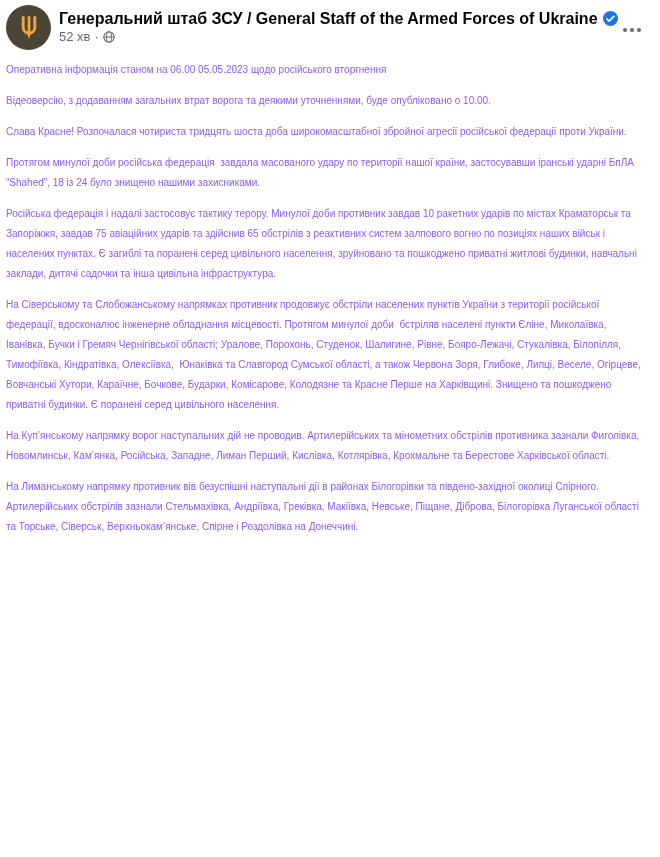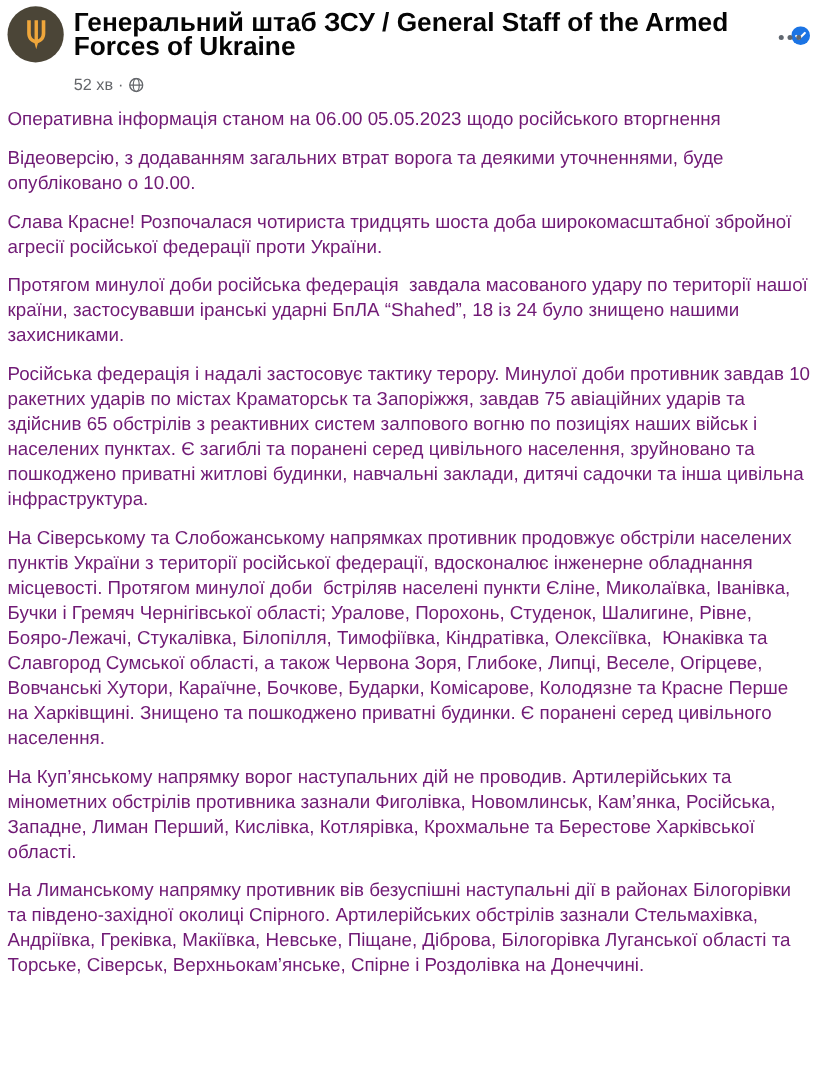--- a/index.html
+++ b/index.html
@@ -30,7 +30,7 @@
   .header-text { margin-left: 8px; padding-top: 4px; flex: 1; min-width: 0; }
   .title-row { display: flex; align-items: center; gap: 5px; }
   .page-name {
-    font-size: 21px;
+    font-size: 16px;
     font-weight: 700;
     color: #050505;
     line-height: 19px;

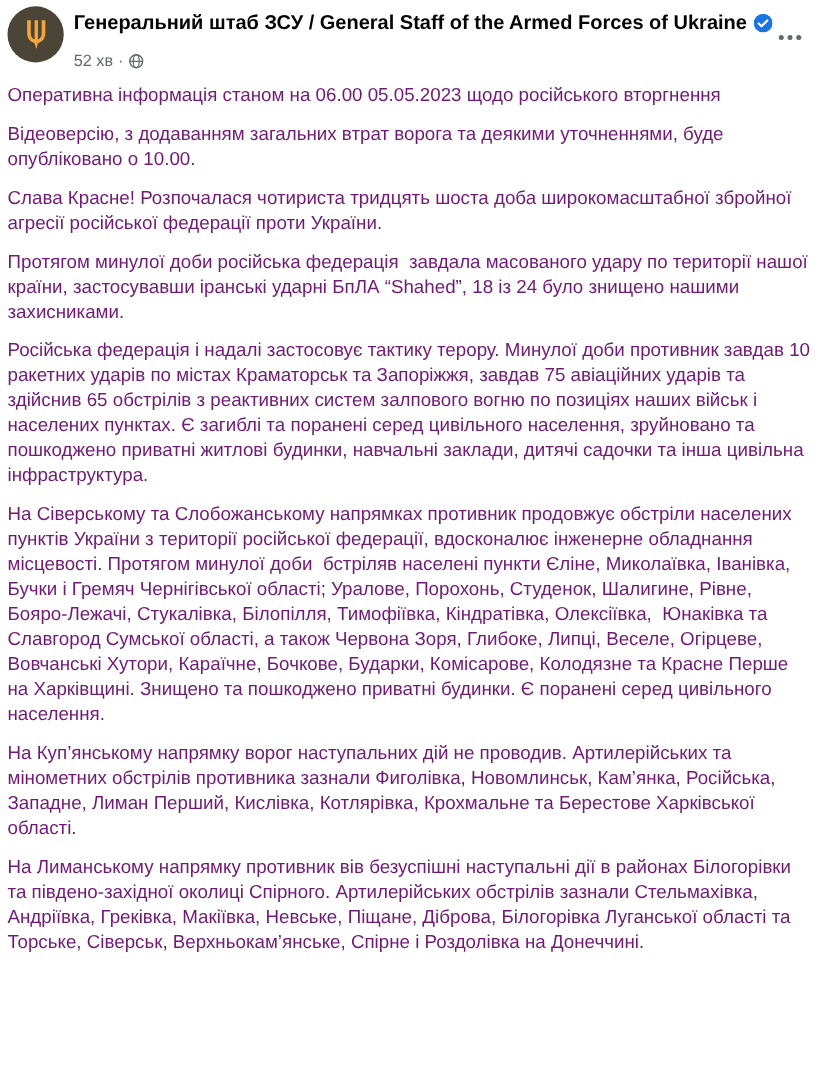--- a/index.html
+++ b/index.html
@@ -39,7 +39,7 @@
   .verified { width: 15px; height: 15px; flex: 0 0 15px; }
   .meta-row {
     display: flex; align-items: center; gap: 4px;
-    font-size: 13px; color: #65676b; line-height: 17px; margin-top: 12px;
+    font-size: 13px; color: #65676b; line-height: 17px; margin-top: 0;
   }
   .meta-row .timestamp { cursor: pointer; }
   .meta-row .dot { color: #65676b; }

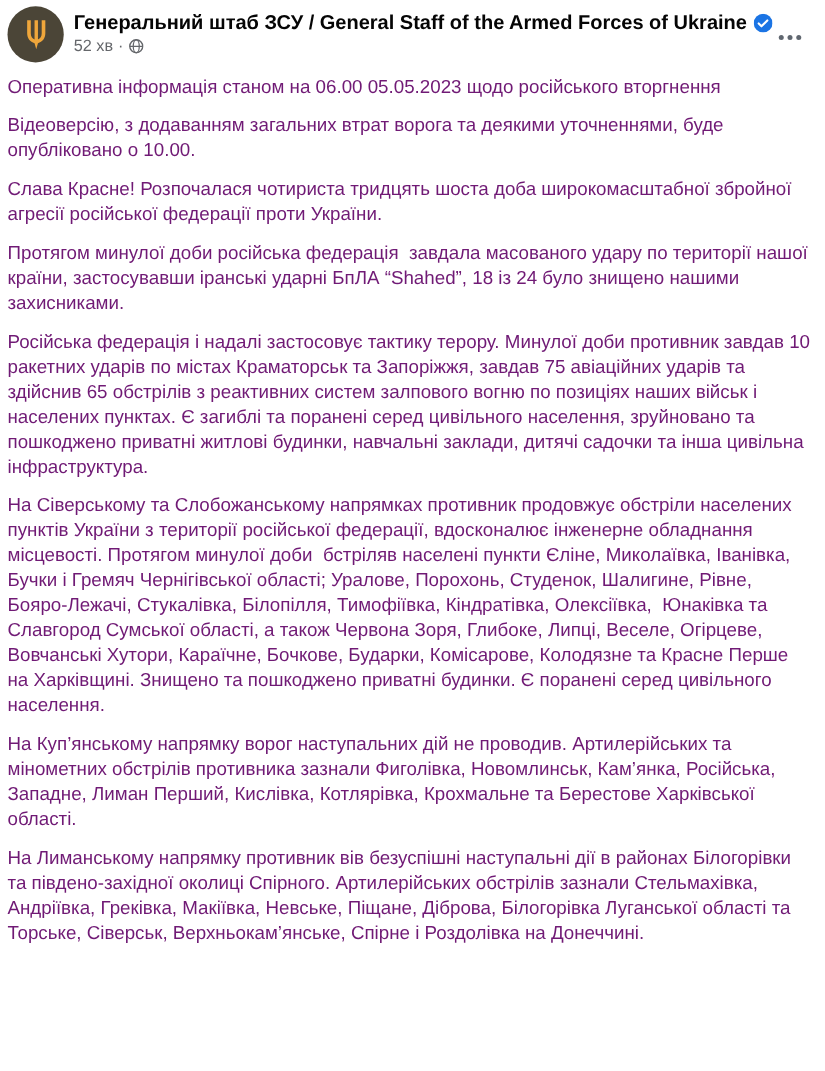--- a/index.html
+++ b/index.html
@@ -59,9 +59,9 @@
   .body { padding: 8px 12px 6px 6px; }
   .body p {
     margin: 0 0 11px 0;
-    font-size: 15px;
+    font-size: 10px;
     line-height: 20px;
-    color: #701a75;
+    color: #8b5cf6;
     white-space: pre-wrap;
   }
   .body p:last-child { margin-bottom: 4px; }

